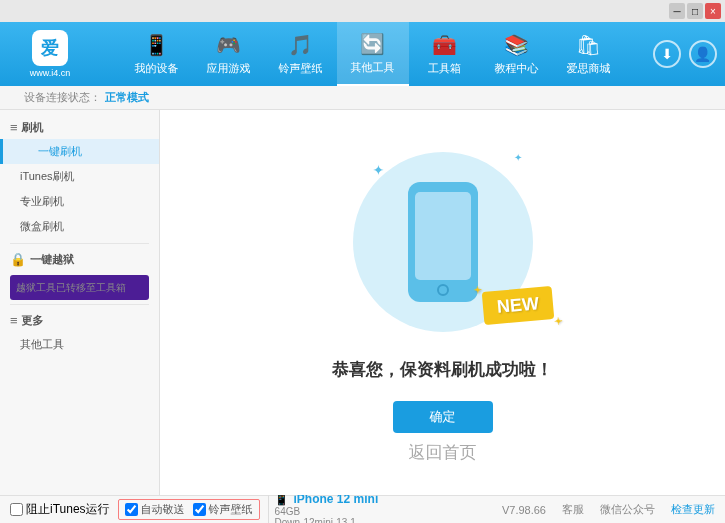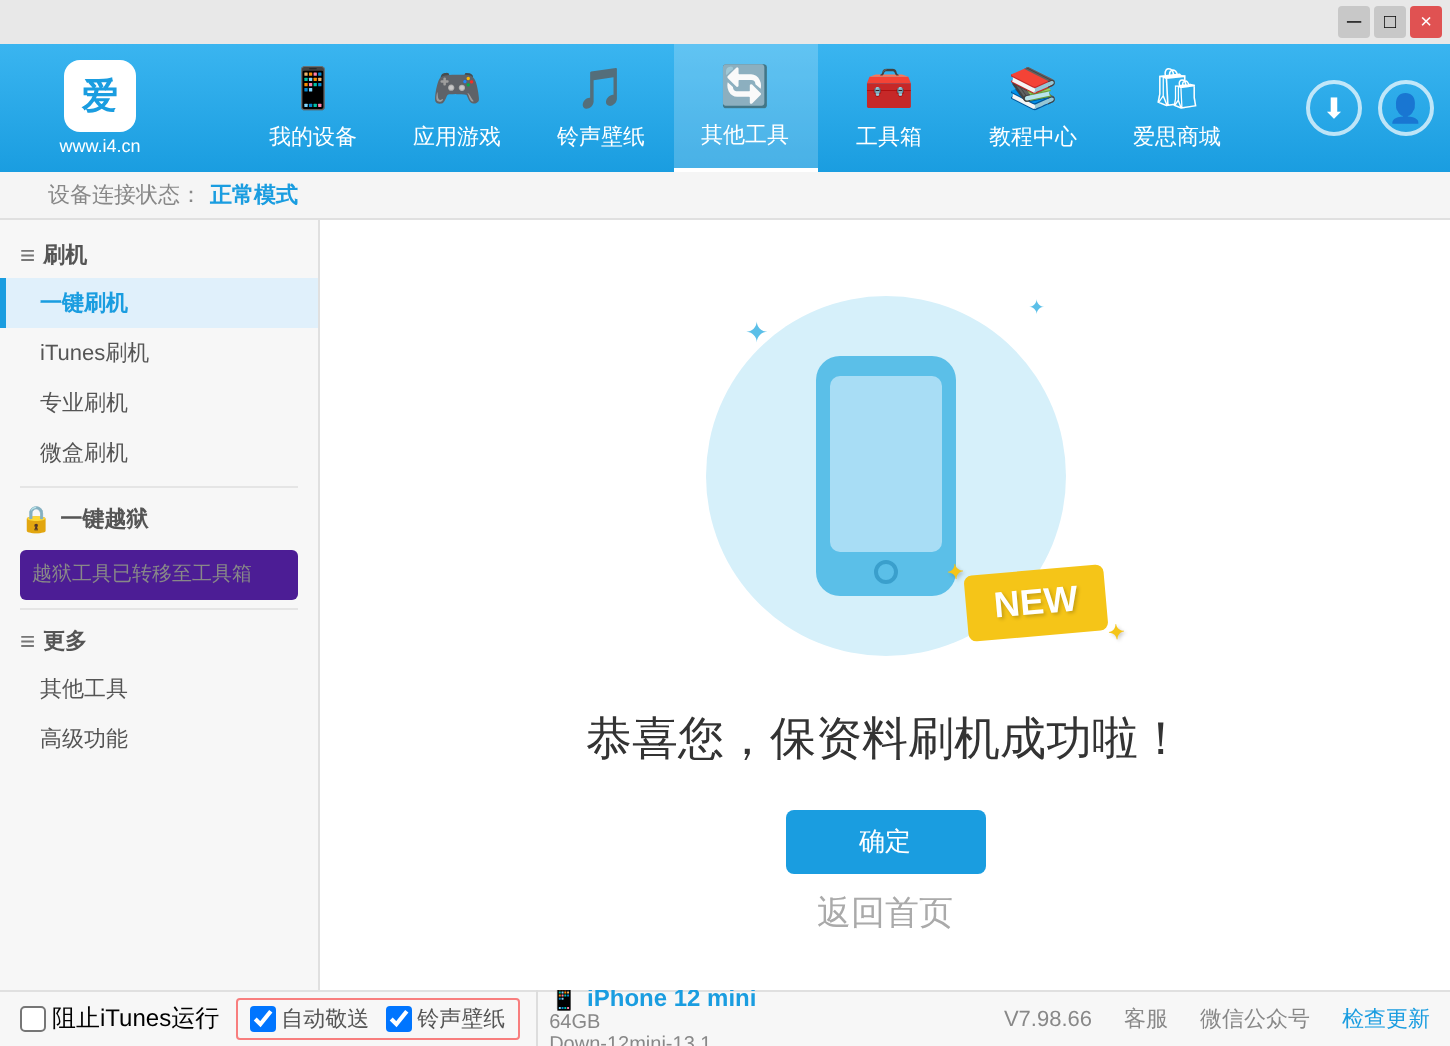--- a/index.html
+++ b/index.html
@@ -116,8 +116,7 @@
       background: #e0f0fb;
       color: #1a9de0;
       border-left: 3px solid #1a9de0;
-      padding-left: 17px;
-      font-weight: bold;
+      padding-left: 35px;
     }
     .sidebar-divider { height: 1px; background: #e5e5e5; margin: 4px 10px; }
     .sidebar-info-box {

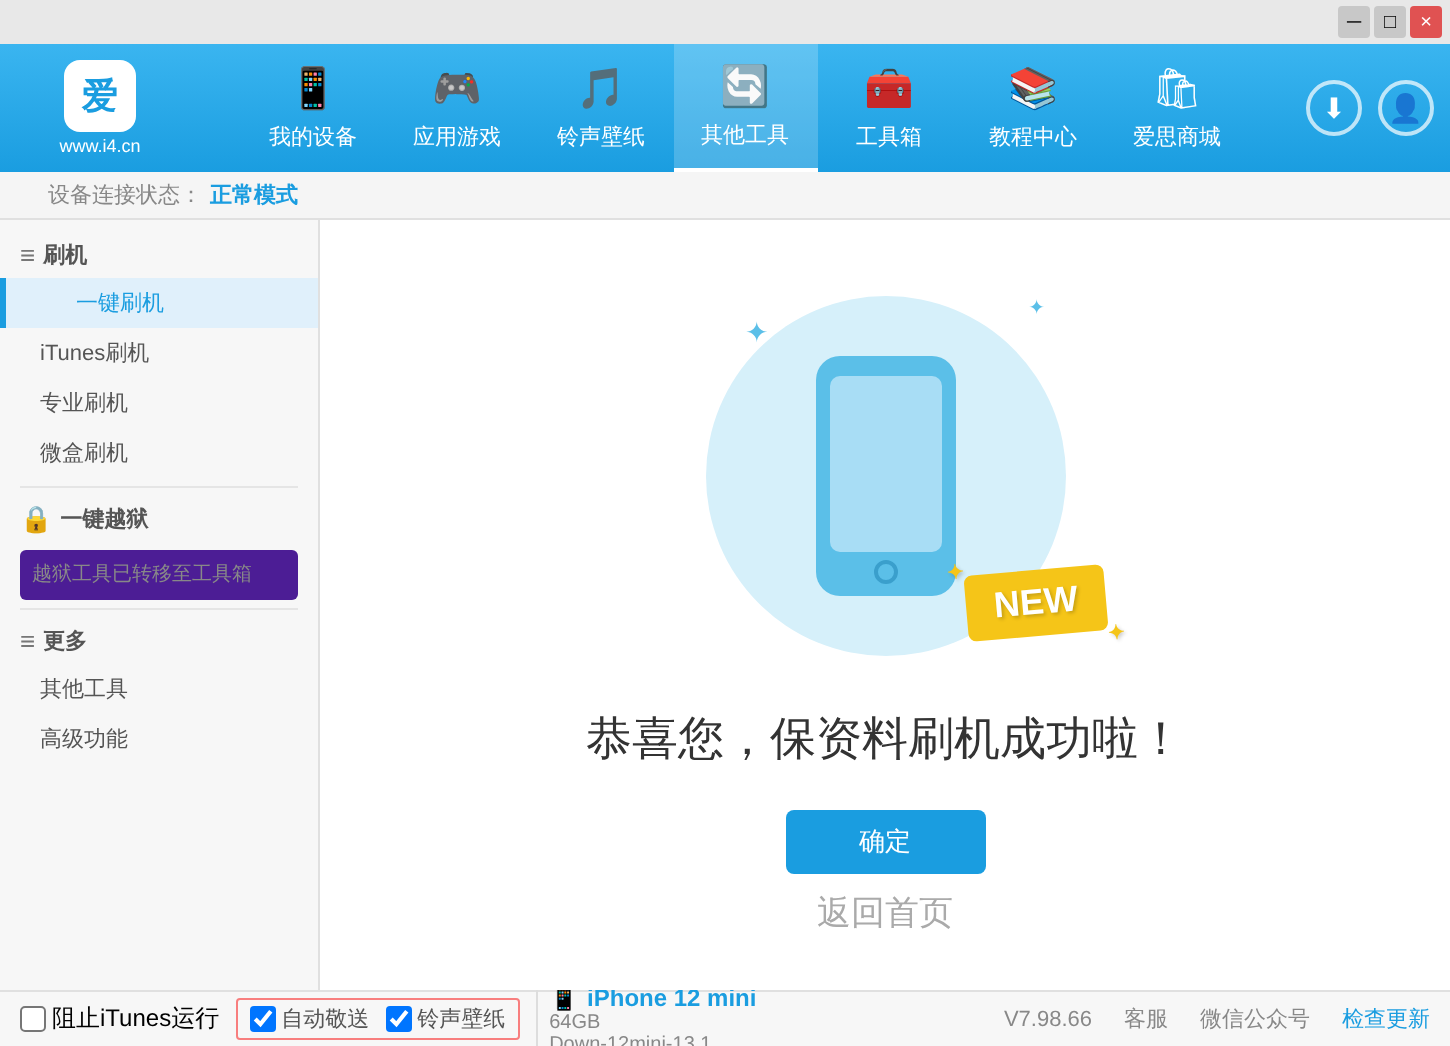--- a/index.html
+++ b/index.html
@@ -344,7 +344,6 @@
       <span>更多</span>
     </div>
     <div class="sidebar-item">其他工具</div>
-    <div class="sidebar-item">高级功能</div>
   </div>
 
   <div class="content-area">

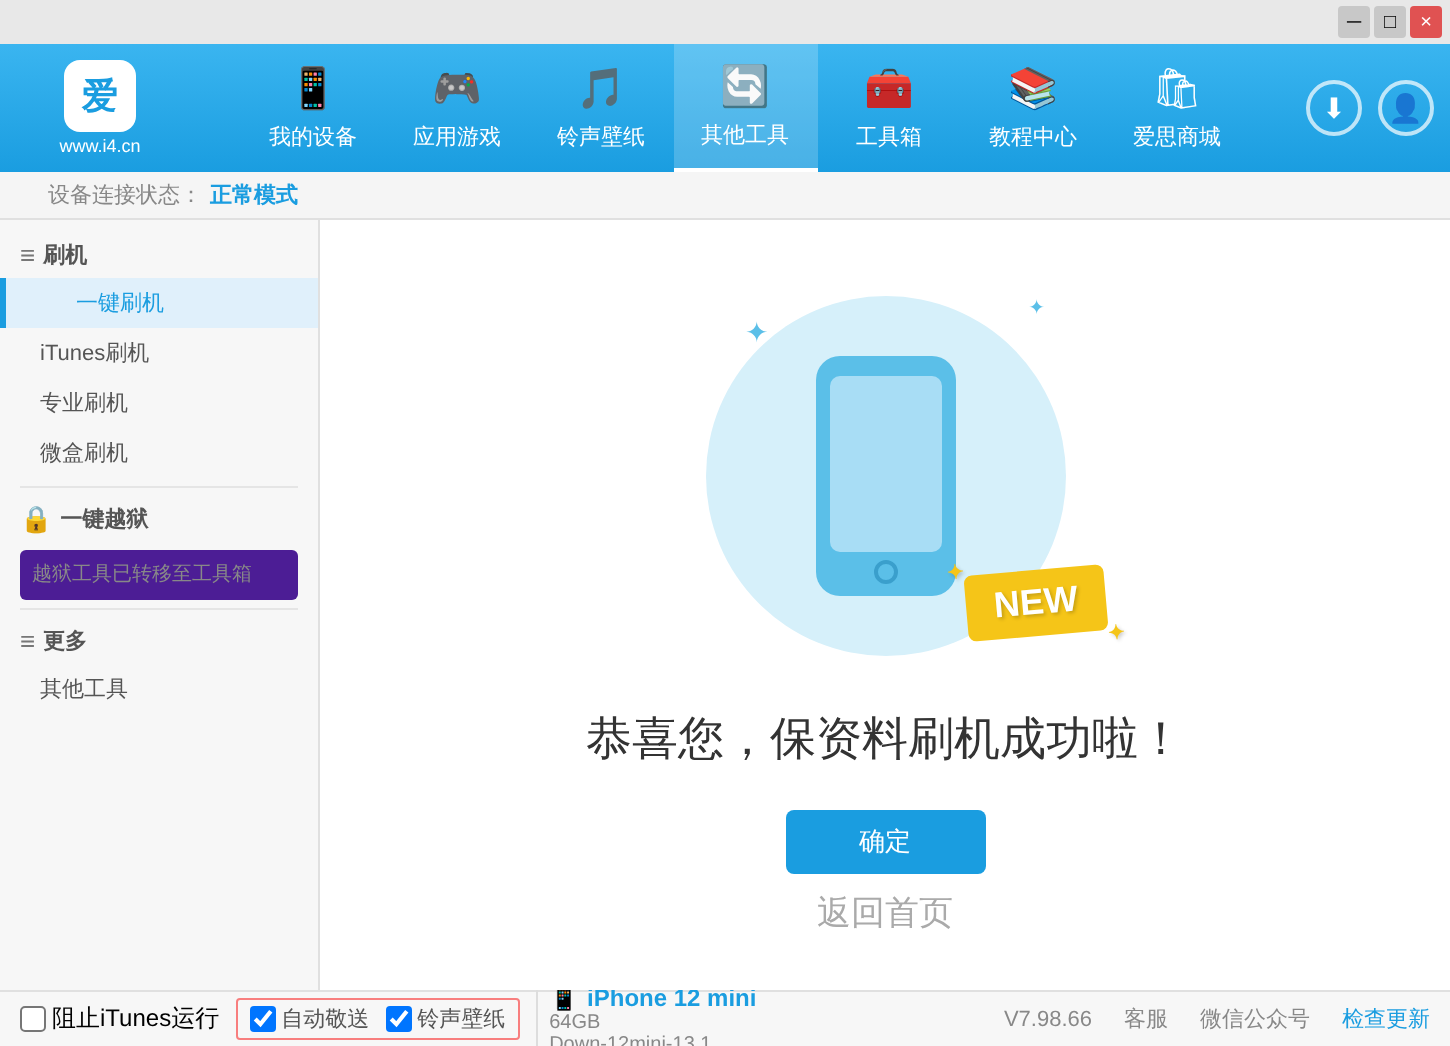--- a/index.html
+++ b/index.html
@@ -209,8 +209,8 @@
     }
 
     .success-text {
-      font-size: 23px; color: #333; margin-bottom: 20px;
-      font-weight: 400;
+      font-size: 17px; color: #333; margin-bottom: 20px;
+      font-weight: 700;
     }
     .confirm-btn {
       width: 100px; height: 32px;

